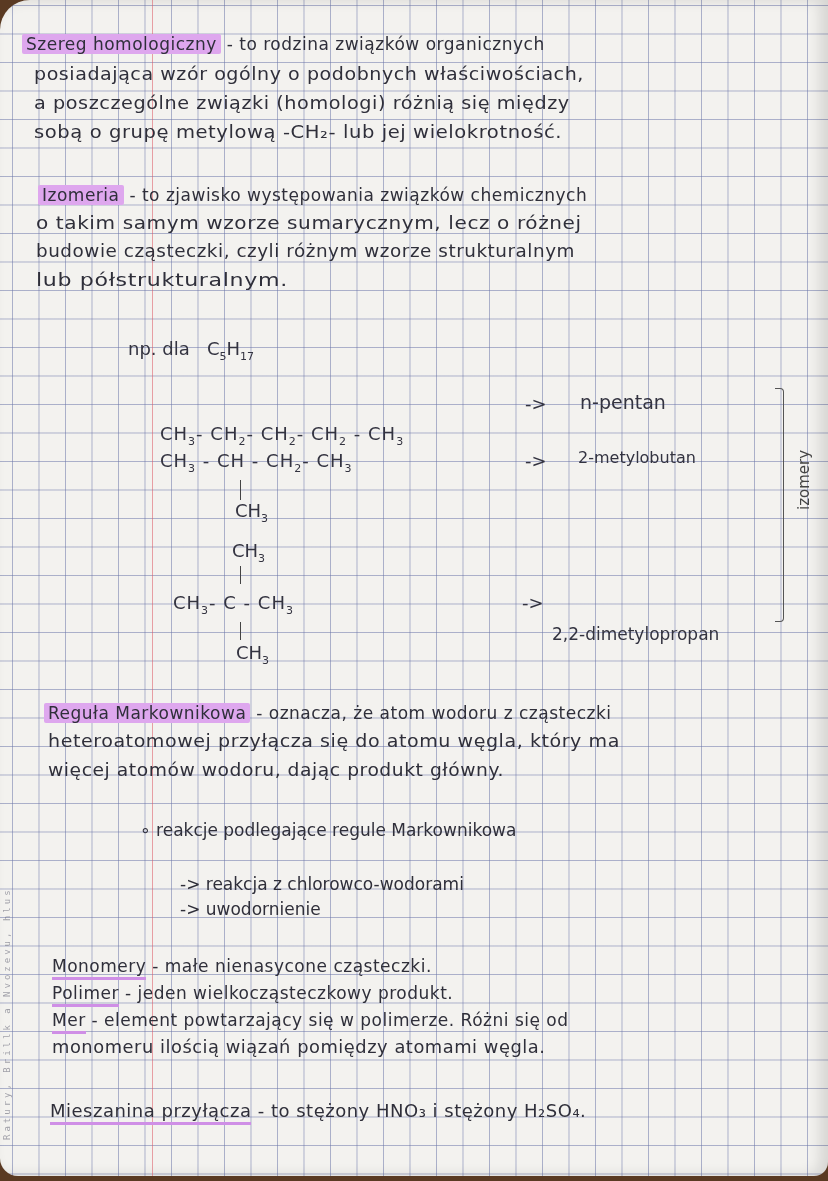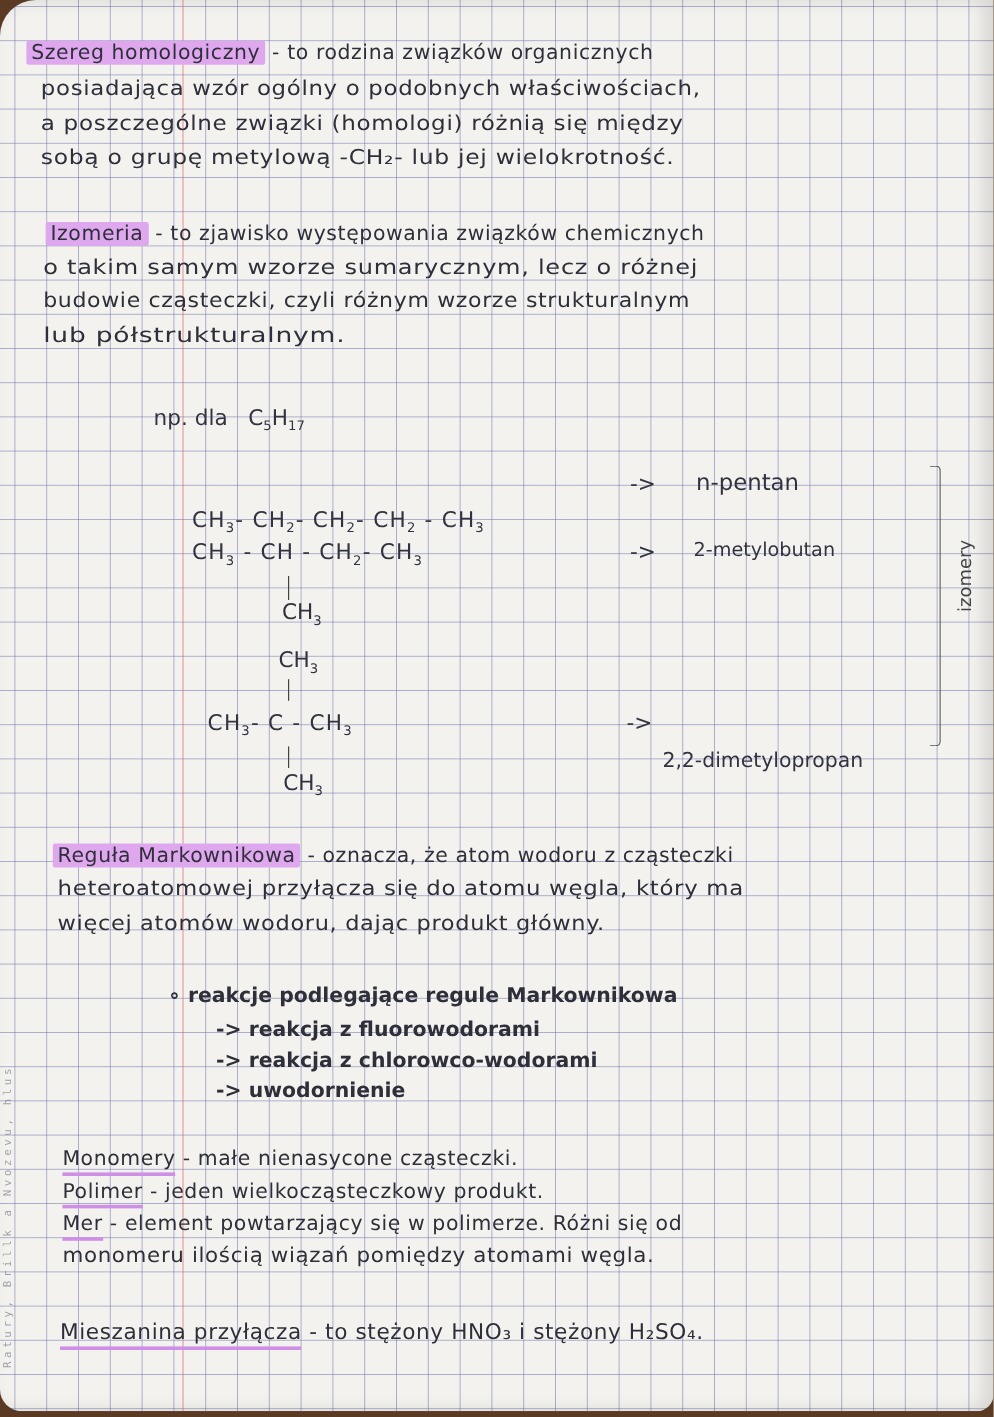--- a/index.html
+++ b/index.html
@@ -53,7 +53,7 @@
       position: absolute; left: 795px; top: 510px; transform: rotate(-90deg); transform-origin: left top;
       font-size: 15px; color: #444;
     }
-    .bullet-line { position: absolute; font-size: 17px; color: #2f2f3a; white-space: nowrap; font-weight: bold; }
+    .bullet-line { position: absolute; font-size: 17px; color: #2f2f3a; white-space: nowrap; }
   </style>
 </head>
 <body>

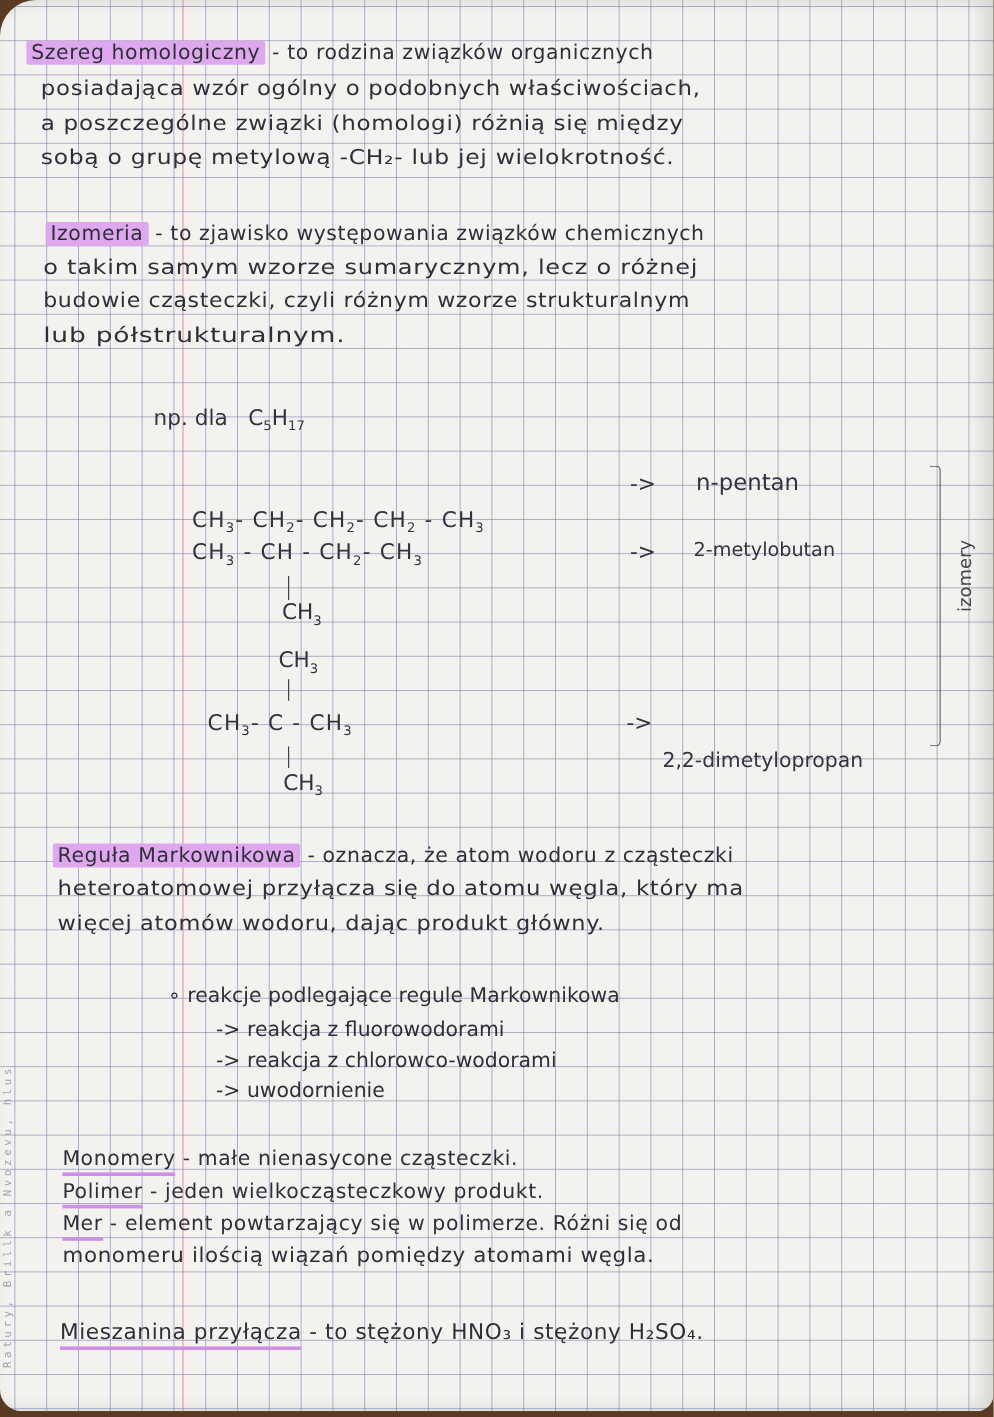--- a/index.html
+++ b/index.html
@@ -114,7 +114,6 @@
     <span>∘</span>
     <span>reakcje podlegające regule Markownikowa</span>
   </div>
-  <div class="bullet-line" style="left:180px;top:848px;">-&gt; reakcja z fluorowodorami</div>
   <div class="bullet-line" style="left:180px;top:874px;">-&gt; reakcja z chlorowco-wodorami</div>
   <div class="bullet-line" style="left:180px;top:899px;">-&gt; uwodornienie</div>
 

